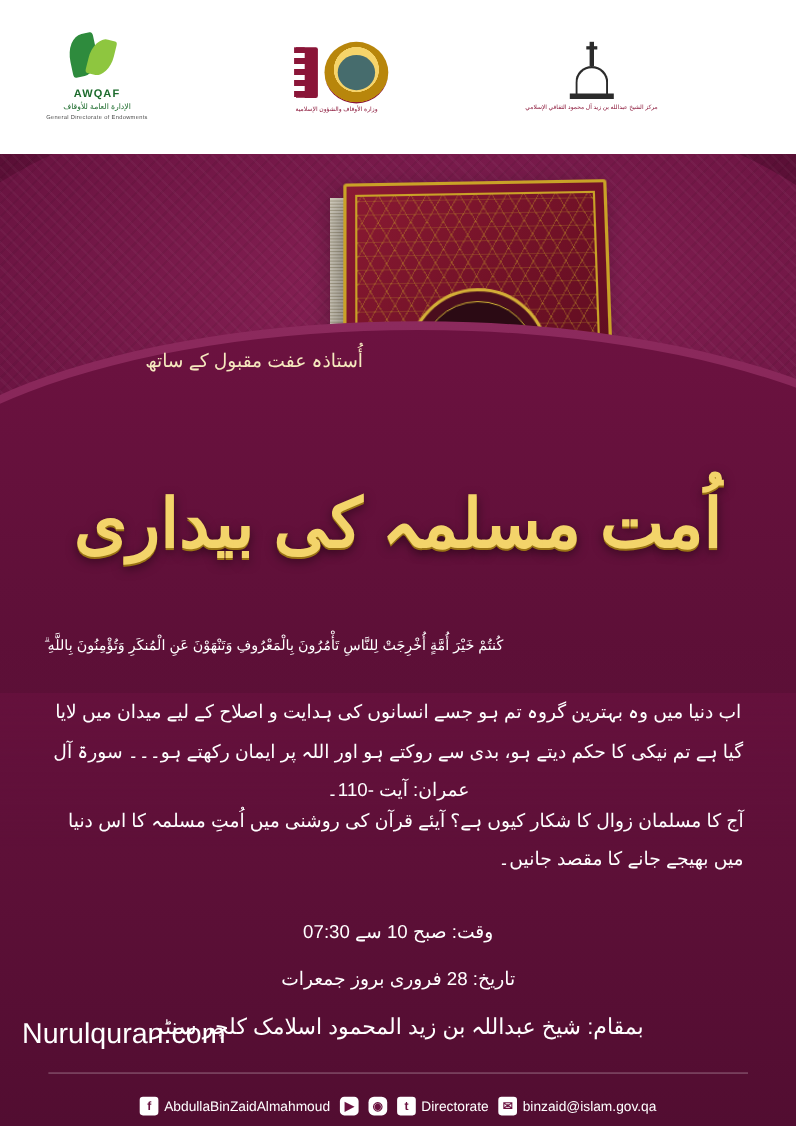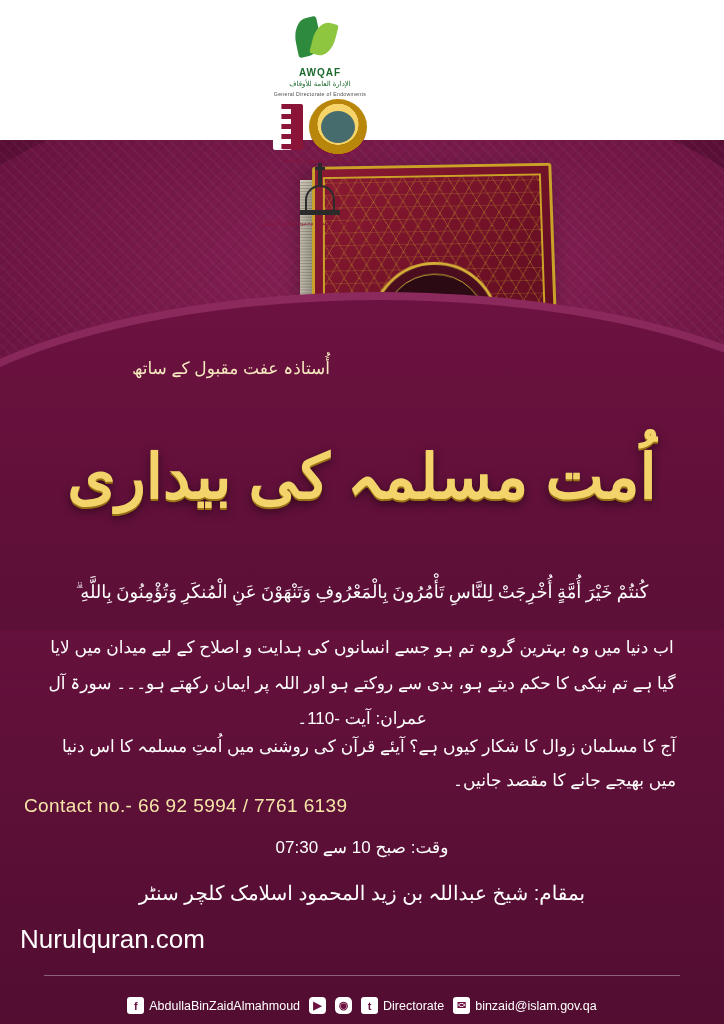--- a/index.html
+++ b/index.html
@@ -29,7 +29,7 @@
   }
   .logos {
     position: absolute;
-    top: 16px; left: 0;
+    top: 0; left: 0;
     width: 640px;
     height: 140px;
     display: flex;
@@ -37,7 +37,6 @@
     justify-content: space-between;
     padding: 0 42px;
     z-index: 7;
-    flex-direction: column;
   }
   .logo { text-align: center; }
 

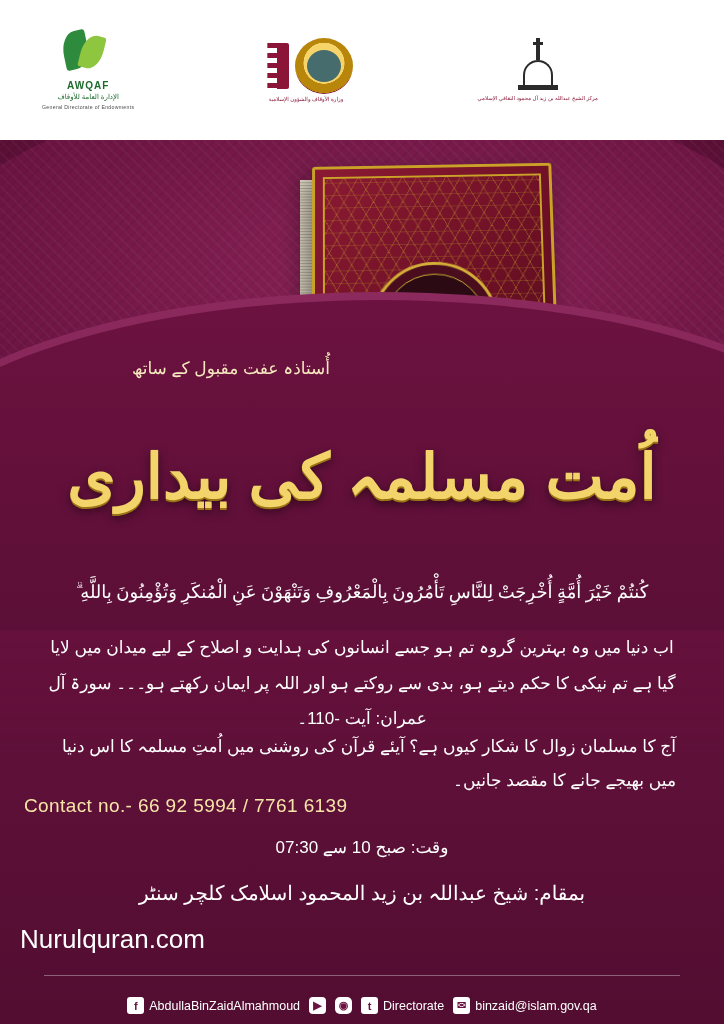--- a/index.html
+++ b/index.html
@@ -272,7 +272,6 @@
     direction: rtl;
     z-index: 8;
     letter-spacing: .3px;
-    margin-top: 40px;
   }
 
   

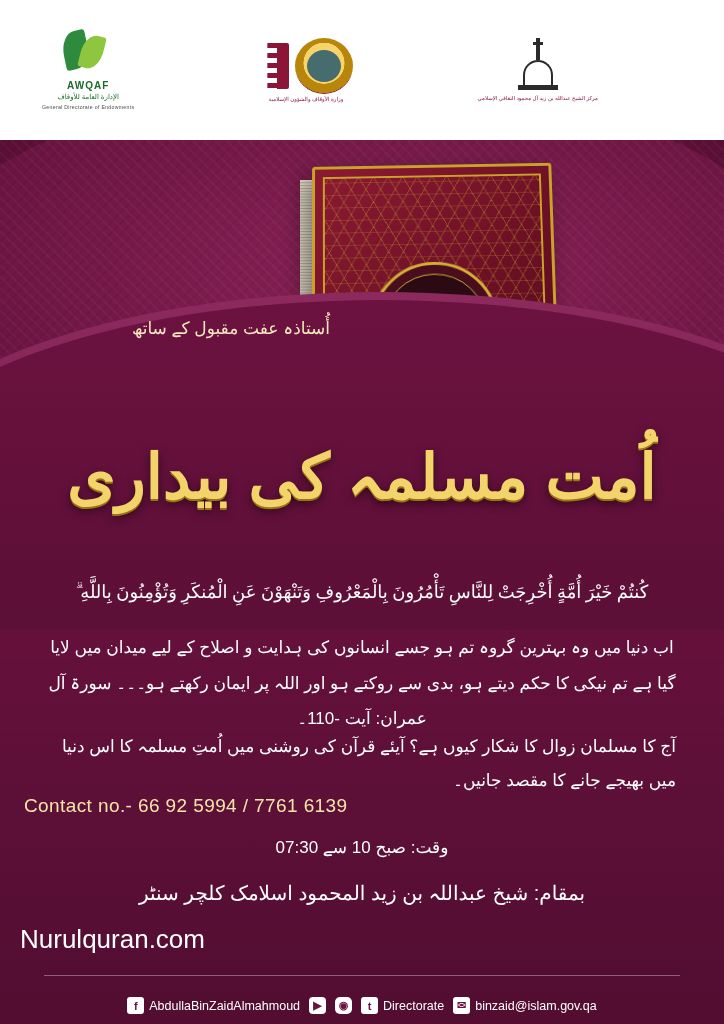--- a/index.html
+++ b/index.html
@@ -301,12 +301,11 @@
     position: absolute;
     top: 175px; left: 40px;
     width: 644px;
-    text-align: center;
-    direction: rtl;
-    color: #ffffff;
-    font-size: 18px;
+    text-align: left;
+    direction: rtl;
+    color: #ffffff;
+    font-size: 13px;
     line-height: 1.9;
-    font-family: Liberation Serif, serif;
   }
   .translation {
     position: absolute;

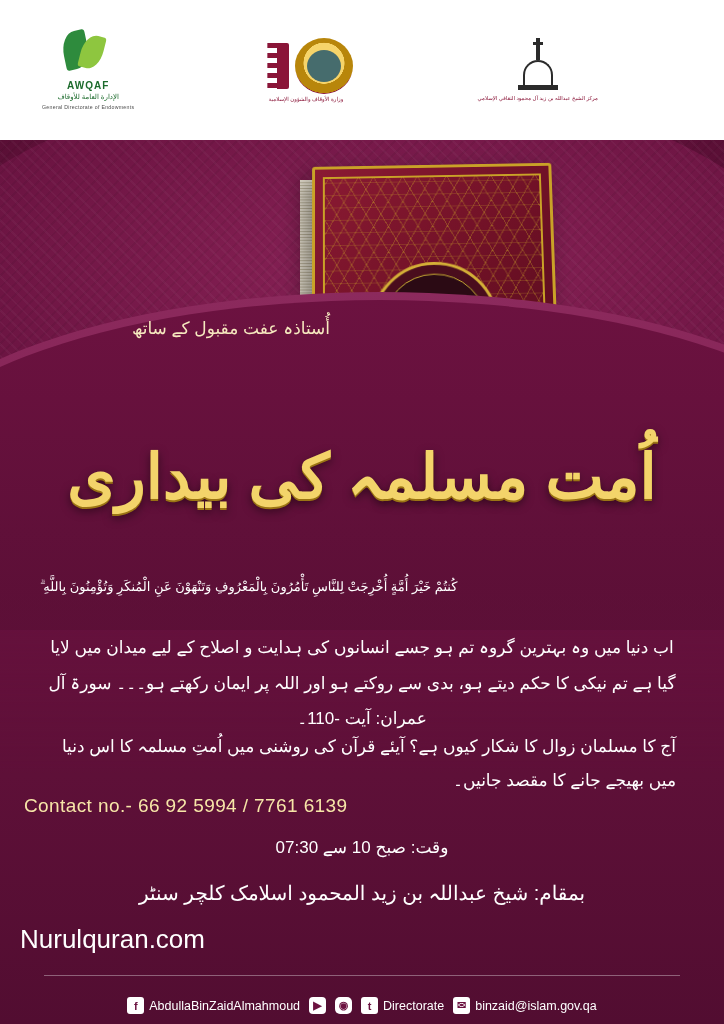--- a/index.html
+++ b/index.html
@@ -455,7 +455,6 @@
     <div class="translation">اب دنیا میں وہ بہترین گروہ تم ہو جسے انسانوں کی ہدایت و اصلاح کے لیے میدان میں لایا گیا ہے تم نیکی کا حکم دیتے ہو، بدی سے روکتے ہو اور اللہ پر ایمان رکھتے ہو۔۔۔ سورۃ آل عمران: آیت -110۔</div>
     <div class="question">آج کا مسلمان زوال کا شکار کیوں ہے؟ آیئے قرآن کی روشنی میں اُمتِ مسلمہ کا اس دنیا میں بھیجے جانے کا مقصد جانیں۔</div>
 
-    <div class="contact">Contact no.-  66 92 5994 / 7761 6139</div>
 
     <div class="details">
       <div>وقت: صبح 10 سے 07:30</div>

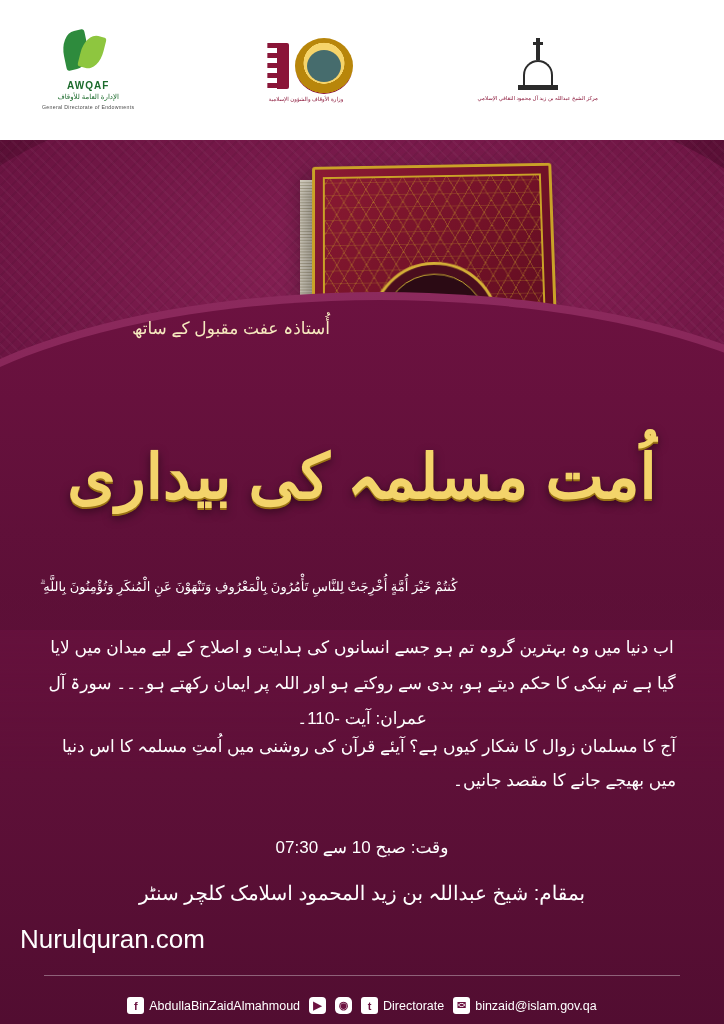--- a/index.html
+++ b/index.html
@@ -458,6 +458,7 @@
 
     <div class="details">
       <div>وقت: صبح 10 سے 07:30</div>
+      <div>تاریخ: 28 فروری بروز جمعرات</div>
       <div class="venue">بمقام: شیخ عبداللہ بن زید المحمود اسلامک کلچر سنٹر</div>
     </div>
 

